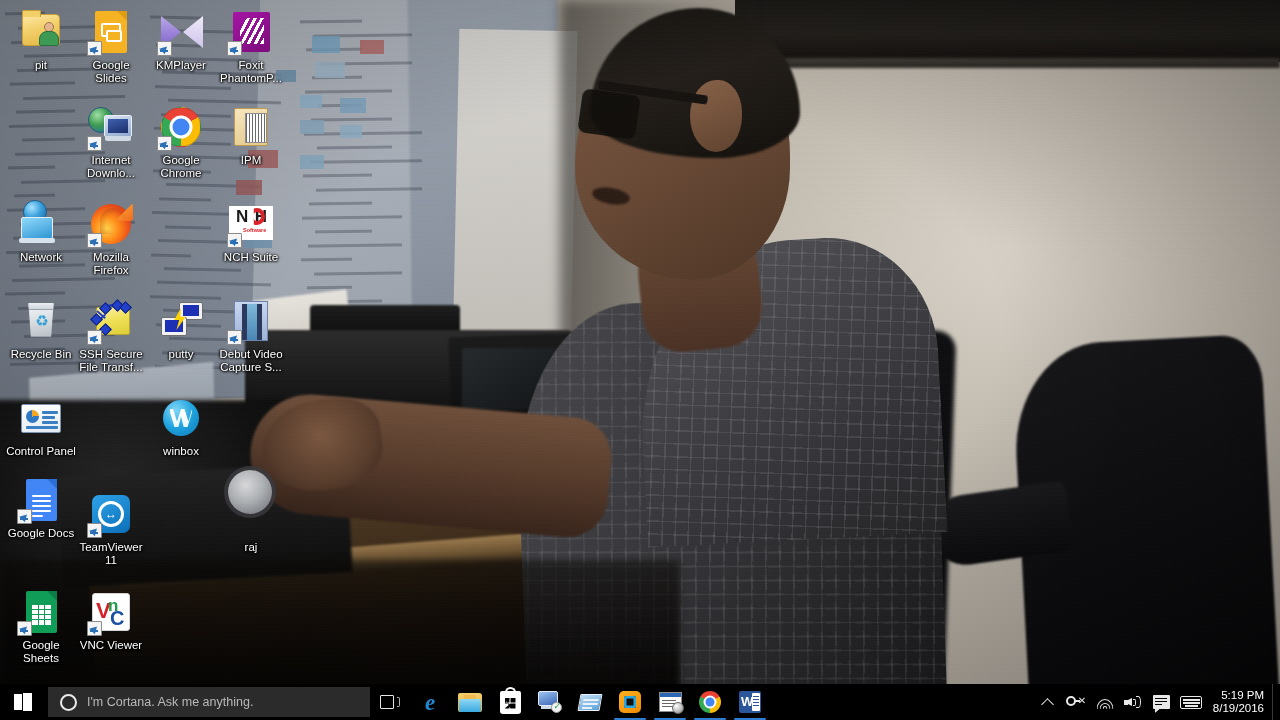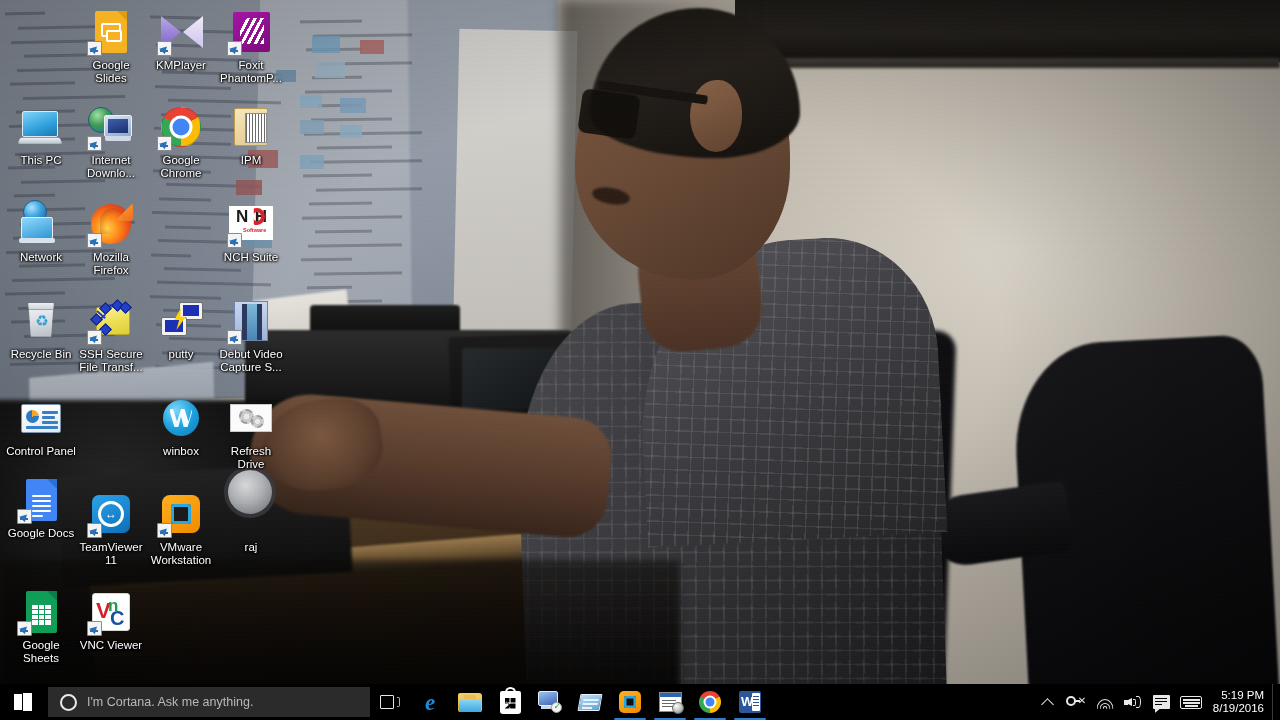--- a/index.html
+++ b/index.html
@@ -1004,6 +1004,16 @@
   </div>
 
   <div id="icon-grid">
+      <div class="dicon" style="left:6px;top:8px">
+        <div class="glyph">
+          <div class="ic-folder"></div>
+          <div class="person-bust">
+            <div class="head"></div>
+            <div class="body"></div>
+          </div>
+        </div>
+        <div class="lbl">pit</div>
+      </div>
       <div class="dicon" style="left:76px;top:8px">
         <div class="glyph">
           <div class="ic-slides">

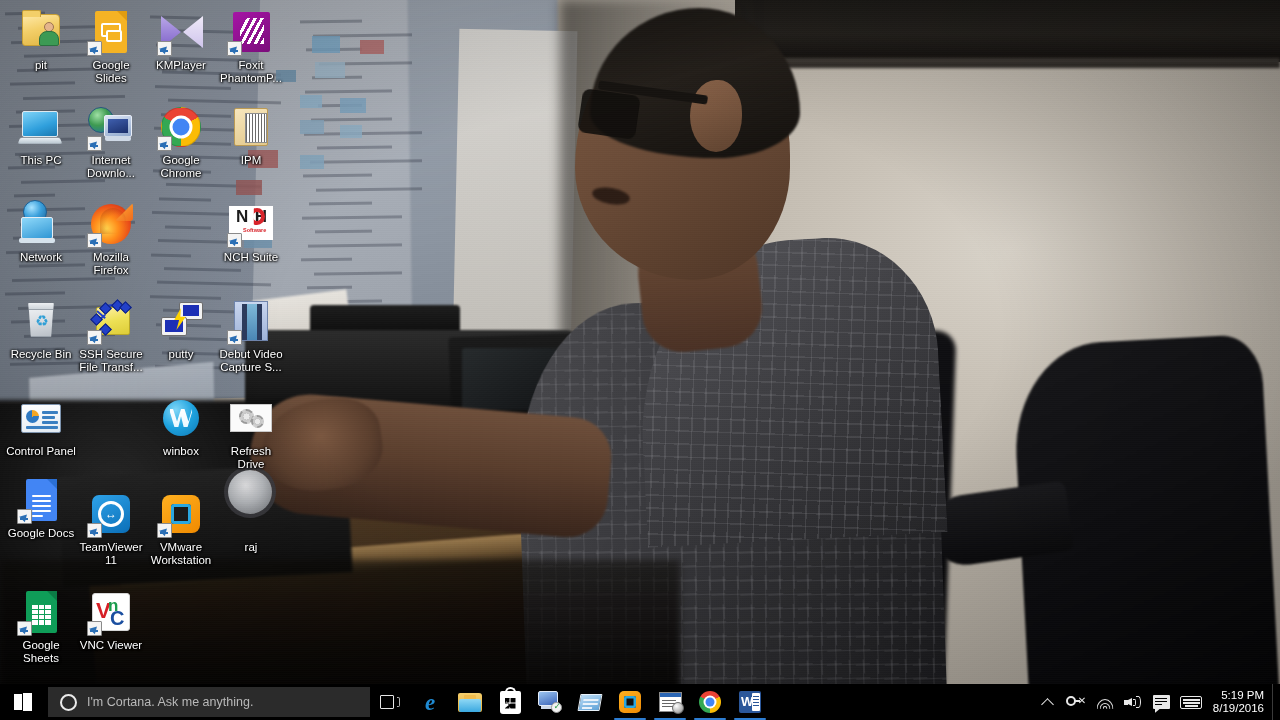--- a/index.html
+++ b/index.html
@@ -1041,13 +1041,6 @@
         </div>
         <div class="lbl">Foxit PhantomP...</div>
       </div>
-      <div class="dicon" style="left:6px;top:103px">
-        <div class="glyph">
-          <div class="ic-thispc-mon"></div>
-          <div class="ic-thispc-base"></div>
-        </div>
-        <div class="lbl">This PC</div>
-      </div>
       <div class="dicon" style="left:76px;top:103px">
         <div class="glyph">
           <div class="ic-idm-globe"></div>

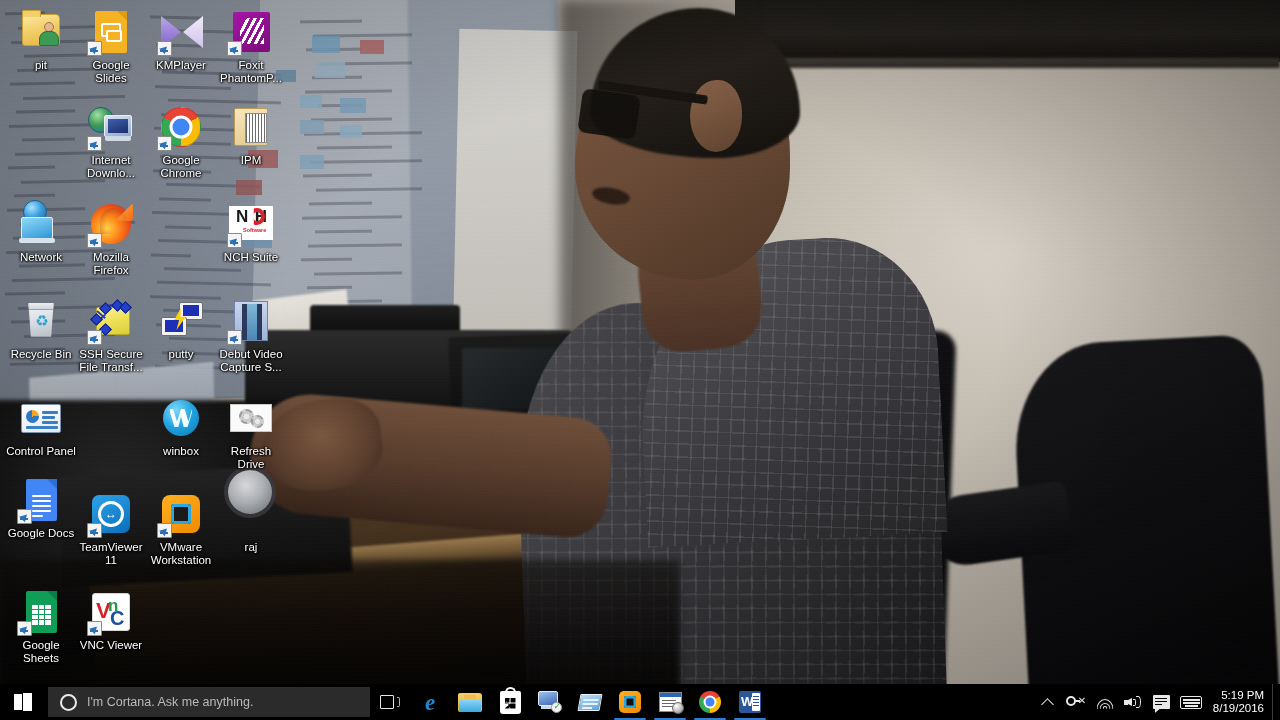--- a/index.html
+++ b/index.html
@@ -1152,15 +1152,6 @@
         </div>
         <div class="lbl">winbox</div>
       </div>
-      <div class="dicon" style="left:216px;top:394px">
-        <div class="glyph">
-          <div class="ic-refresh">
-            <span class="gear" style="left:8px;top:4px;width:15px;height:15px"></span>
-            <span class="gear" style="left:20px;top:10px;width:13px;height:13px"></span>
-          </div>
-        </div>
-        <div class="lbl">Refresh Drive</div>
-      </div>
       <div class="dicon" style="left:6px;top:476px">
         <div class="glyph">
           <div class="ic-gdocs">

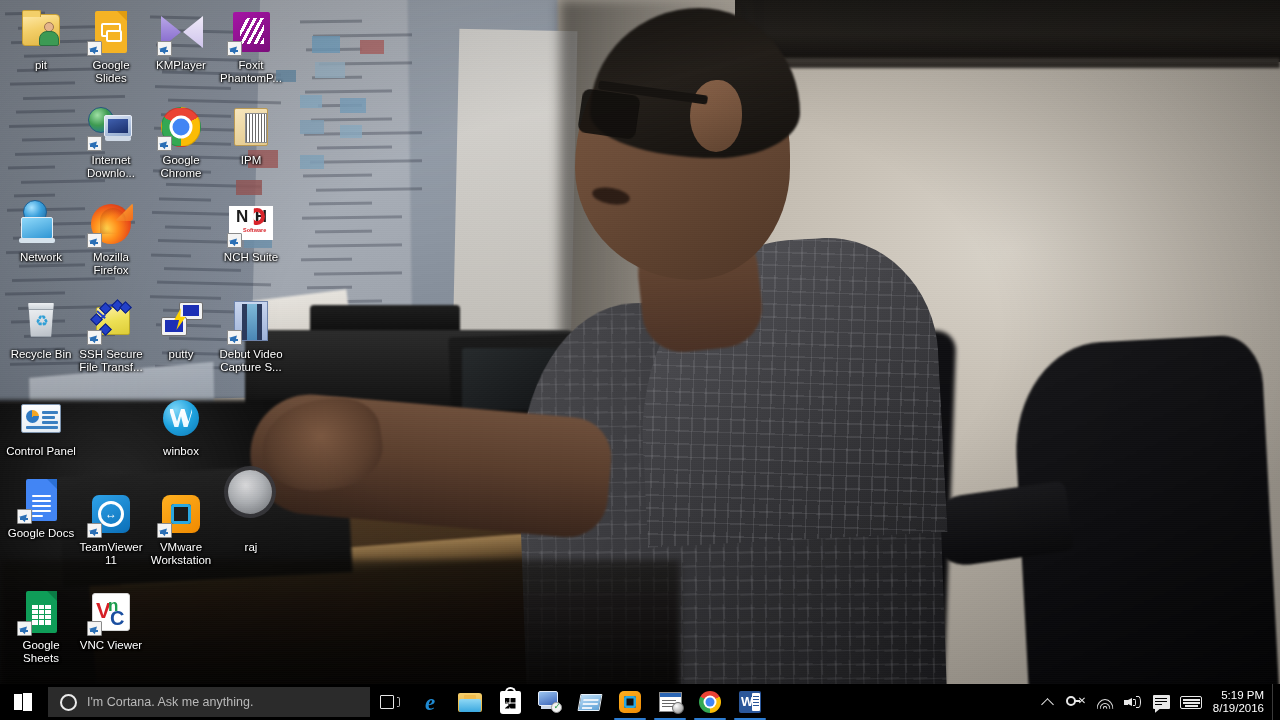--- a/index.html
+++ b/index.html
@@ -1175,13 +1175,6 @@
         </div>
         <div class="lbl">TeamViewer 11</div>
       </div>
-      <div class="dicon" style="left:146px;top:490px">
-        <div class="glyph">
-          <div class="ic-vmware"></div>
-          <span class="shortcut"></span>
-        </div>
-        <div class="lbl">VMware Workstation</div>
-      </div>
       <div class="dicon" style="left:216px;top:490px">
         <div class="glyph">
           <div class="ic-raj-blank"></div>

